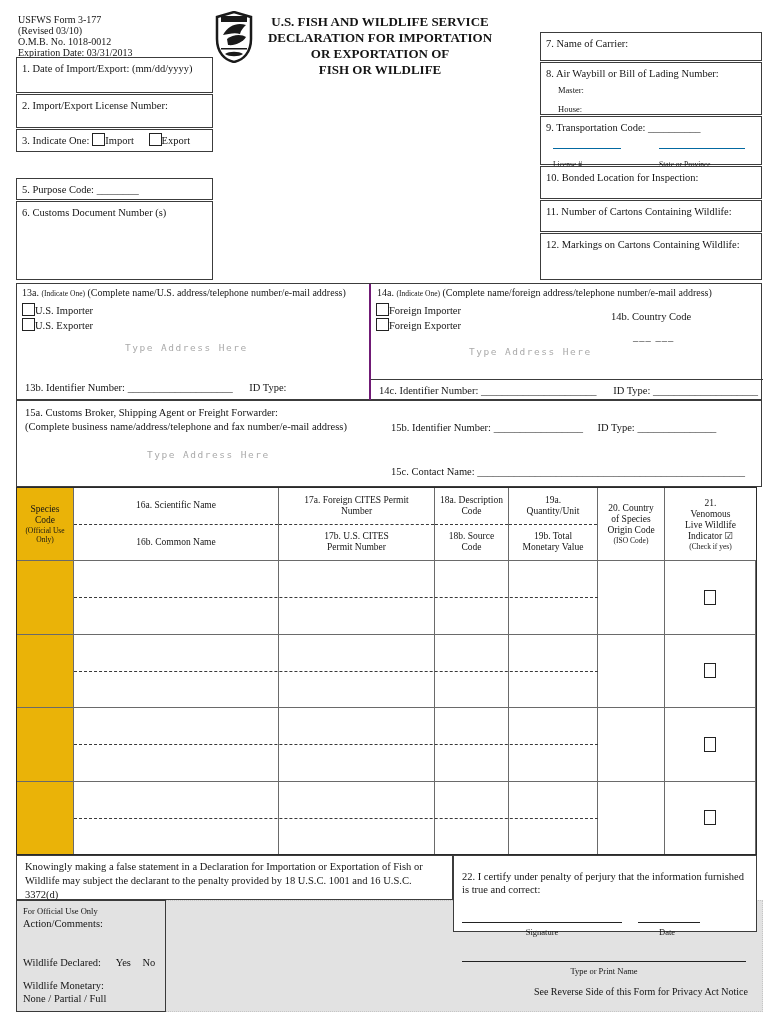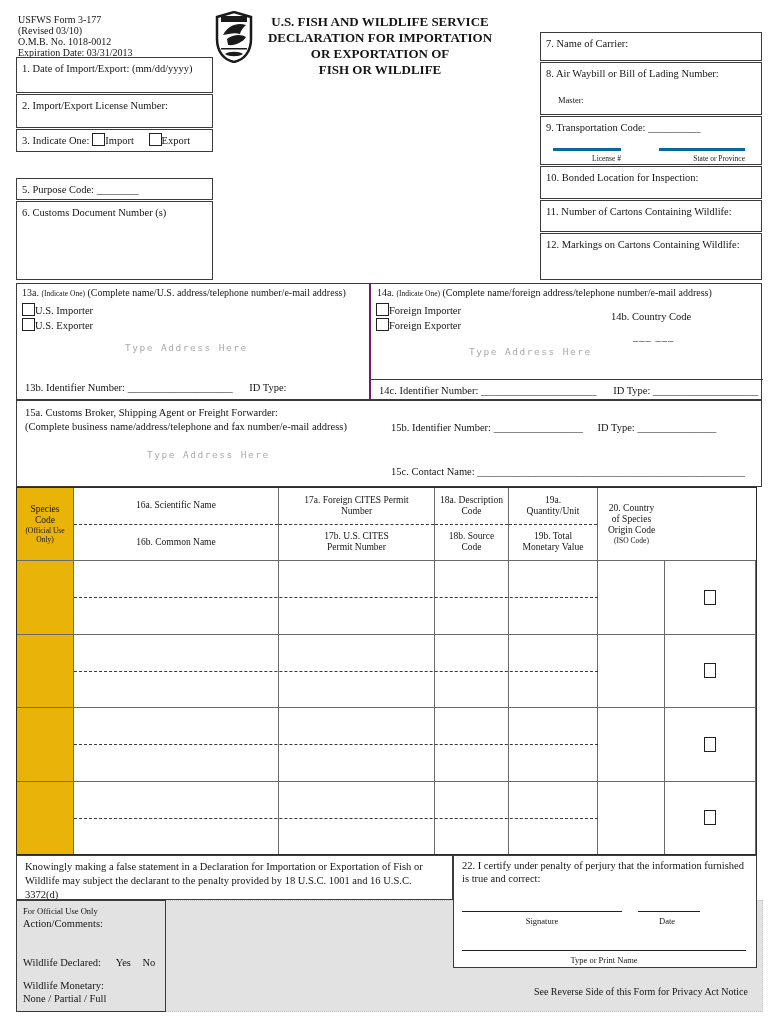--- a/index.html
+++ b/index.html
@@ -93,7 +93,7 @@
   </div>
   <div class="fbox" style="left:540px;top:62px;width:222px;height:53px;">
     <div>8.  Air Waybill or Bill of Lading Number:</div>
-    <div class="sm" style="margin-left:12px;margin-top:15px;">Master:</div>
+    <div class="sm" style="margin-left:12px;margin-top:5px;">Master:</div>
     <div class="sm" style="margin-left:12px;margin-top:9px;">House:</div>
   </div>
   <div class="fbox" style="left:540px;top:116px;width:222px;height:49px;">

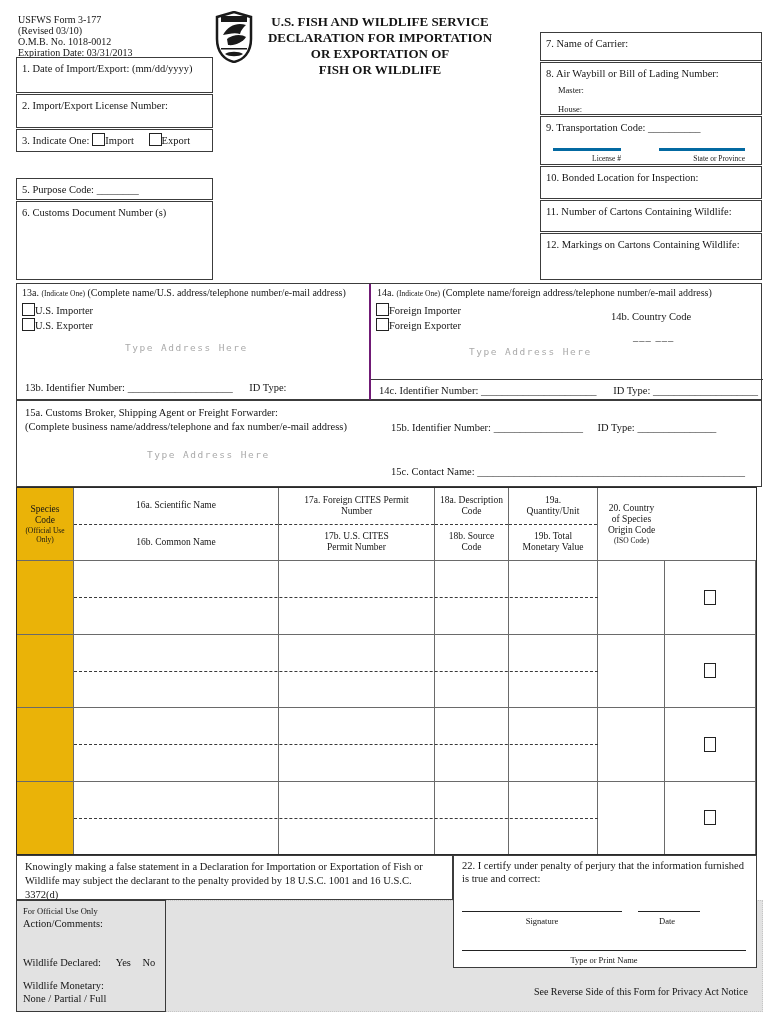--- a/index.html
+++ b/index.html
@@ -38,7 +38,7 @@
          box-sizing:border-box;}
   .cbcell{display:flex;align-items:center;justify-content:center;}
   .uline{display:inline-block;border-bottom:1px solid #222;height:11px;}
-  .oline{position:absolute;border-top:3px solid #0369a1;font-size:7.5px;padding-top:1px;text-align:right;}
+  .oline{position:absolute;border-top:1px solid #0369a1;font-size:7.5px;padding-top:9px;text-align:left;}
   .gray{background:#e2e2e2;}
 </style>
 </head>

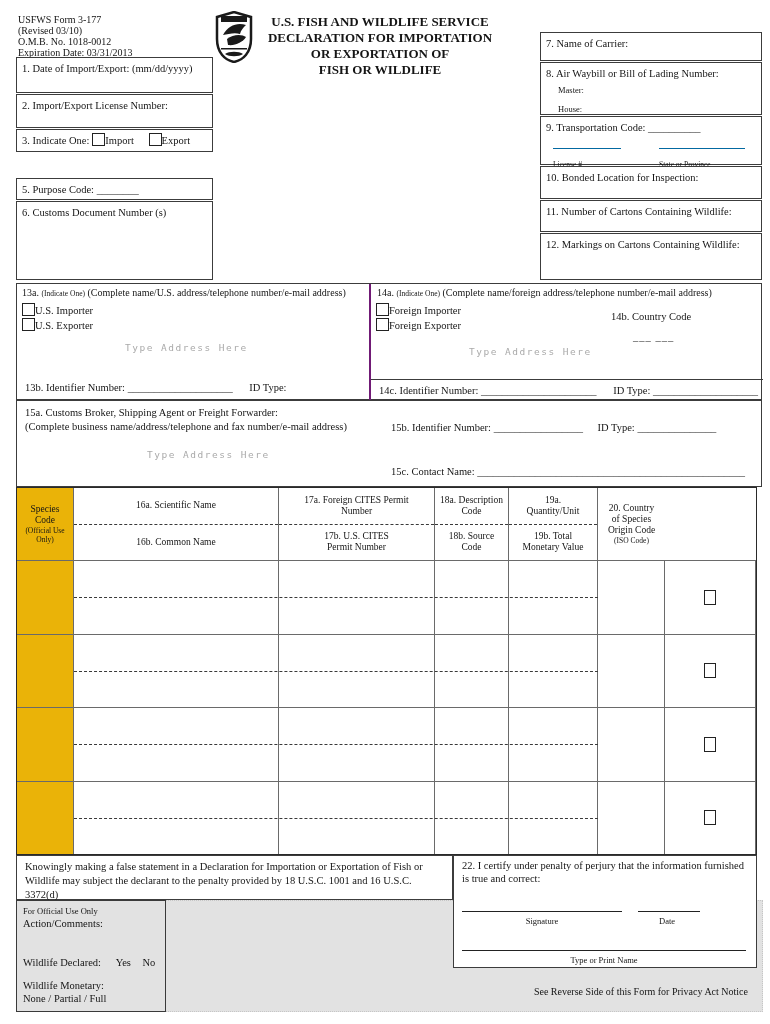--- a/index.html
+++ b/index.html
@@ -203,6 +203,13 @@
 Origin Code</div>
         <div class="tiny">(ISO Code)</div>
       </div>
+      <div class="tc c7 hfull">
+        <div class="preline">21.
+Venomous
+Live Wildlife
+Indicator ☑</div>
+        <div class="tiny">(Check if yes)</div>
+      </div>
     </div>
 
     <div class="trow tbody-row">

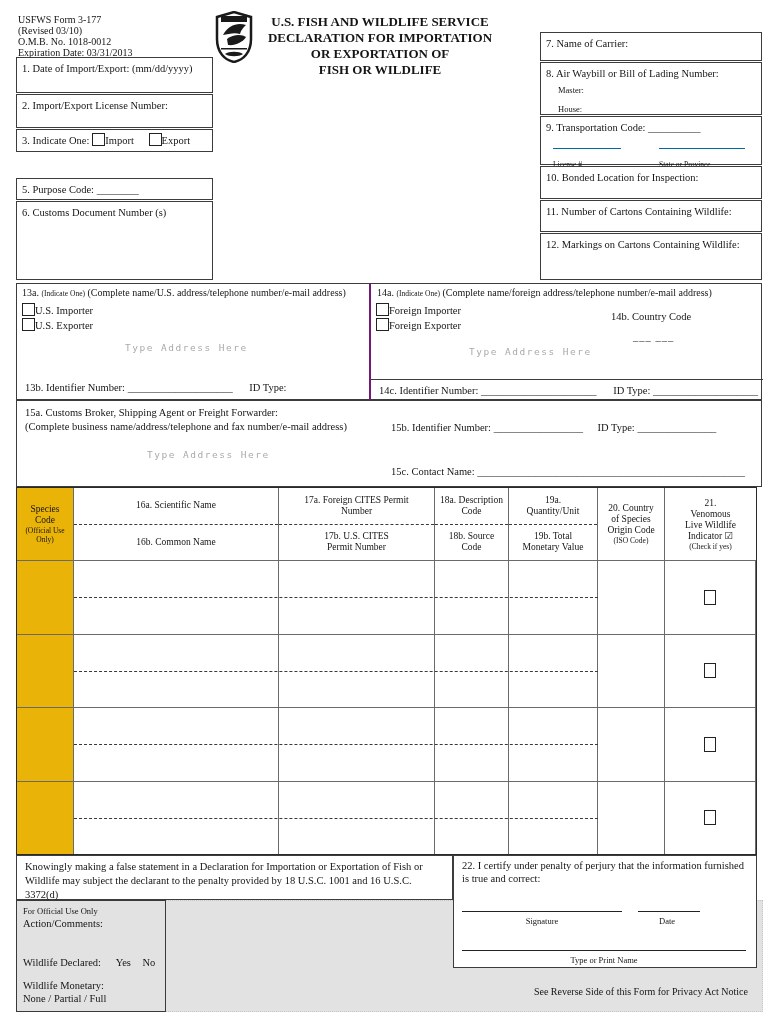--- a/index.html
+++ b/index.html
@@ -285,7 +285,7 @@
     <div class="lbl">None  /  Partial   / Full</div>
   </div>
 
-  <div class="sec" style="left:453px;top:855px;width:304px;height:113px;z-index:4;padding:3px 8px;">
+  <div class="sec" style="left:453px;top:855px;width:304px;height:77px;z-index:4;padding:14px 8px;">
     <div class="lbl">22.  I certify under penalty of perjury that the information furnished</div>
     <div class="lbl">is true and correct:</div>
     <div style="margin-top:13px;">

